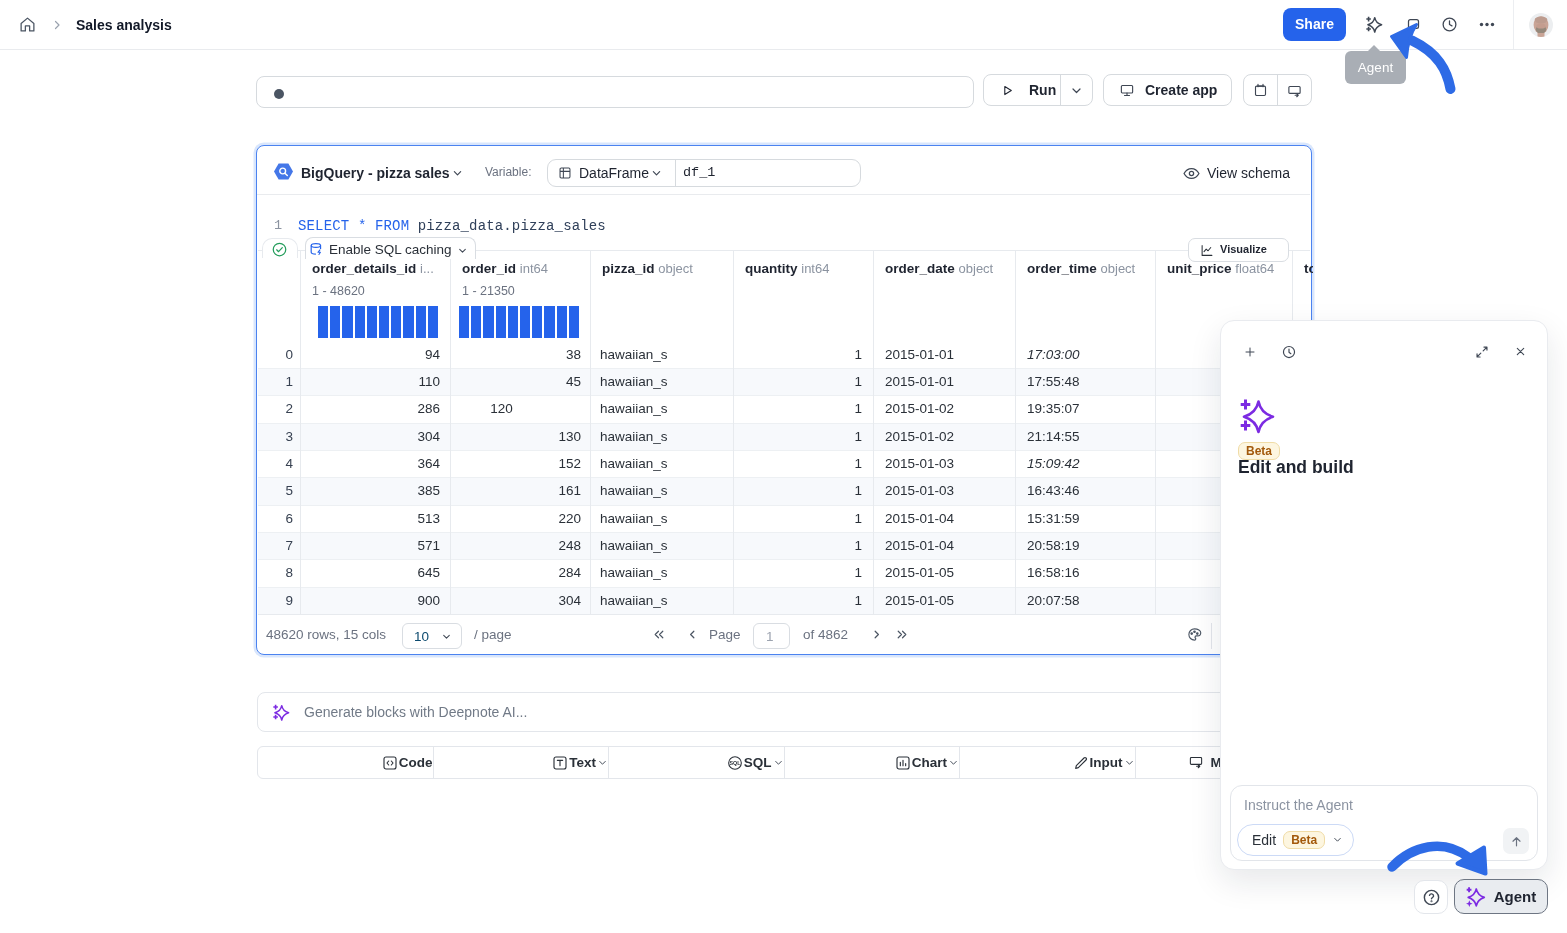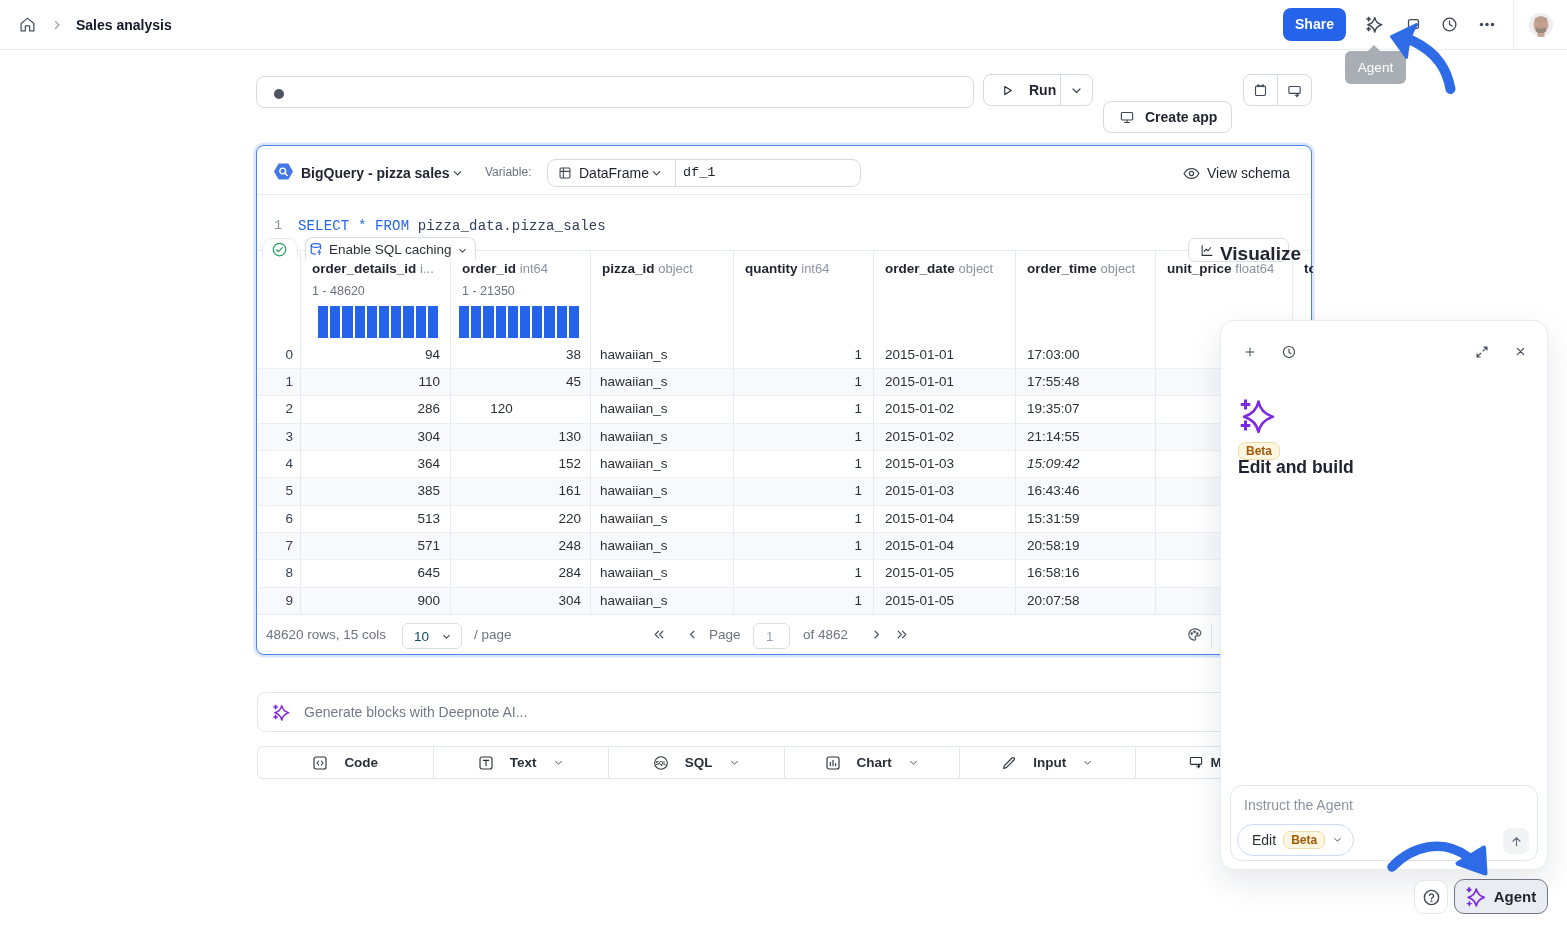--- a/index.html
+++ b/index.html
@@ -117,7 +117,7 @@
       <path d="M5 6l7 7 7-7"></path>
     </svg>
 </div>
-<div class="btn" style="left:1103px;top:74px;width:129px;margin-top:27px;">
+<div class="btn" style="left:1103px;top:74px;width:129px;">
   <svg style="margin-left:15px" width="16" height="15" viewBox="0 0 24 24" fill="none" stroke="#3f4754" stroke-width="1.8" stroke-linecap="round" stroke-linejoin="round">
       <rect x="3" y="4" width="18" height="12" rx="1.5"></rect>
       <path d="M12 16v4M8 20h8"></path>

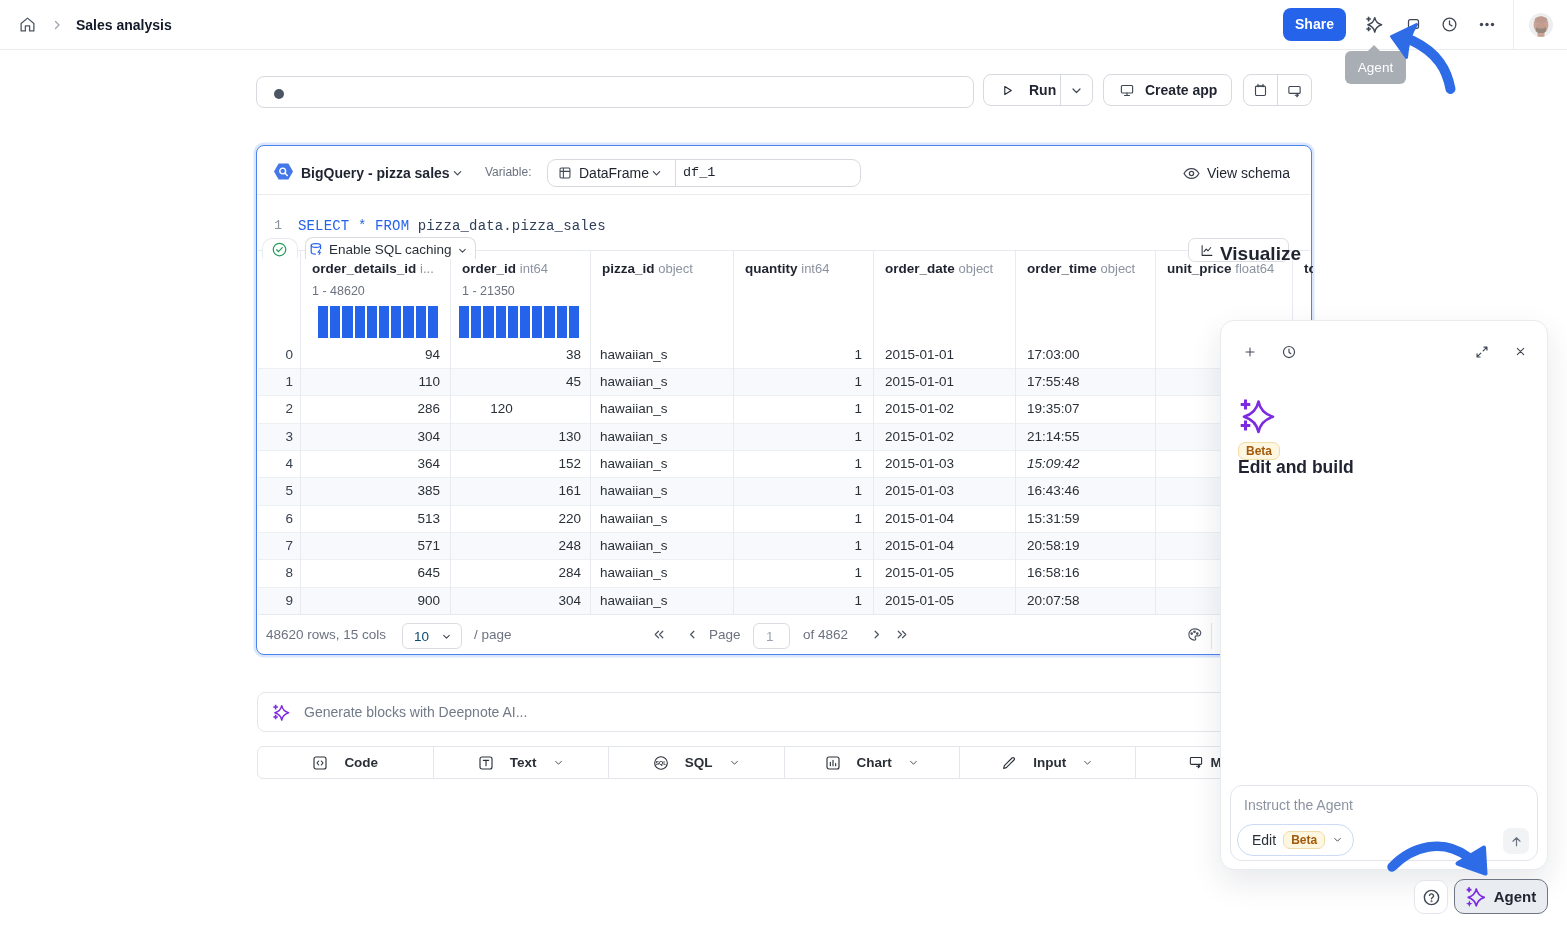--- a/index.html
+++ b/index.html
@@ -193,7 +193,7 @@
     <path d="M3 3v18h18"></path>
     <path d="M6.5 14l4-4.5 3.5 3 5-6"></path>
   </svg>
-<div class="abs" style="left:1220px;top:243px;font-size:19px;font-weight:bold;color:#1f2430;z-index:4">Visualize</div>
+<div class="abs" style="left:1220px;top:243px;font-size:11px;font-weight:bold;color:#1f2430;z-index:4">Visualize</div>
 
 <div class="abs colname" style="left:312px;top:261px;width:130px;white-space:nowrap;overflow:hidden">order_details_id <span class="coltype">i...</span></div>
 <div class="abs colname" style="left:462px;top:261px">order_id <span class="coltype">int64</span></div>

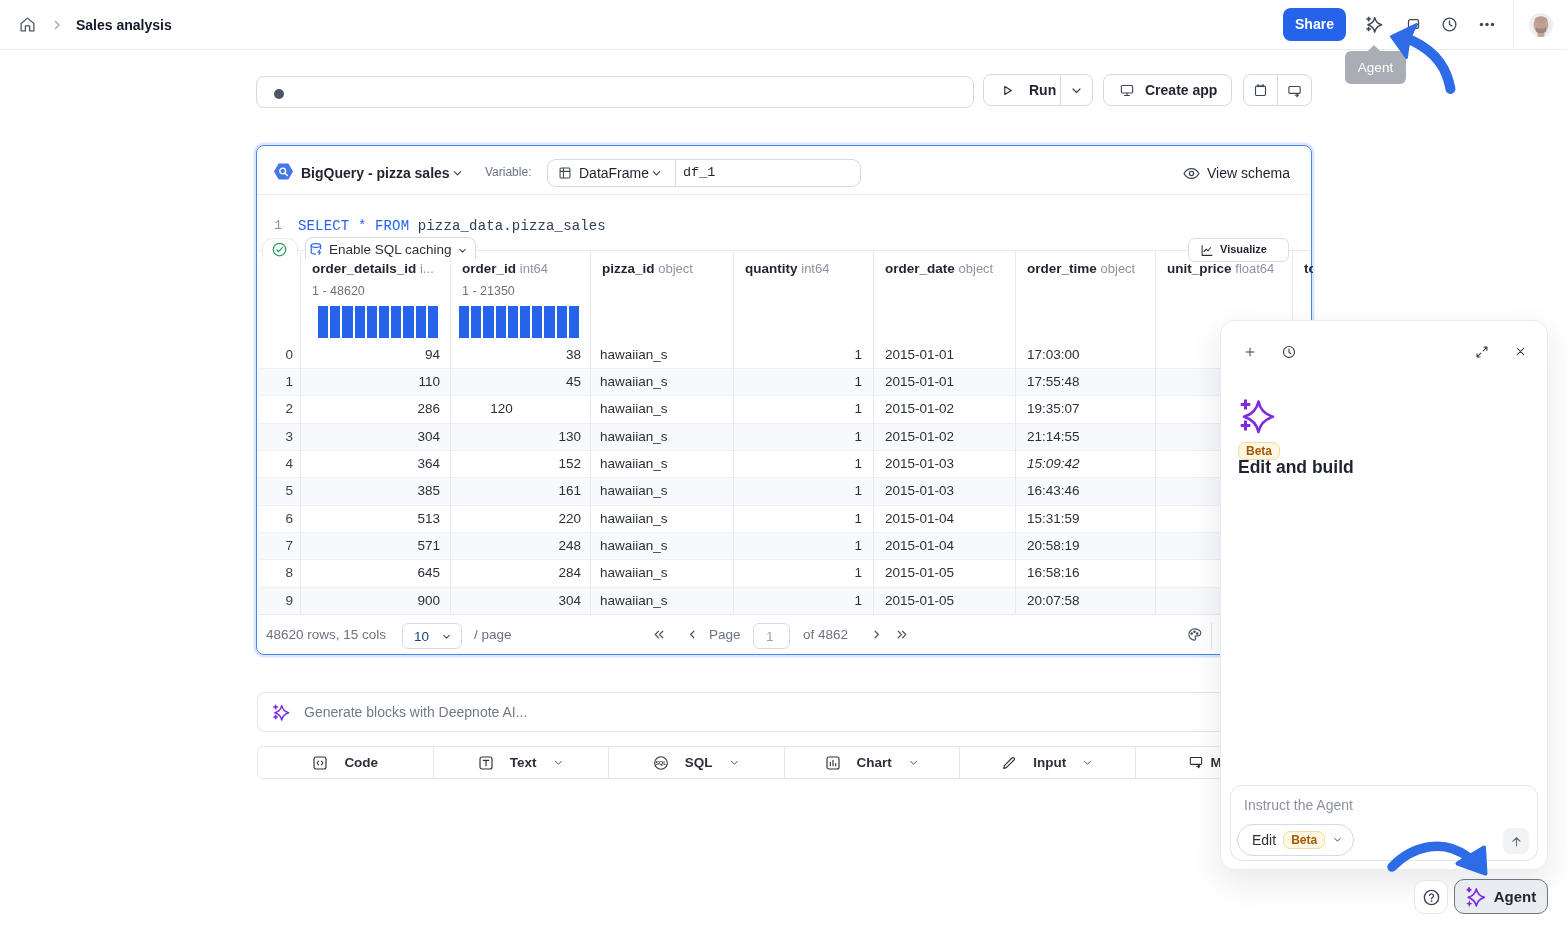--- a/index.html
+++ b/index.html
@@ -244,7 +244,7 @@
     <div class="cell" style="left:600px;top:340.5px;">hawaiian_s</div>
     <div class="cell" style="left:733px;top:340.5px;width:129px;text-align:right">1</div>
     <div class="cell" style="left:885px;top:340.5px;">2015-01-01</div>
-    <div class="cell" style="left:1027px;top:340.5px;">17:03:00</div>
+    <div class="cell" style="left:1027px;top:340.5px;font-style:italic;">17:03:00</div>
     <div class="rowline" style="left:258px;top:395.24px;width:1052px"></div>
     <div class="cell" style="left:257px;top:367.87px;width:36px;text-align:right;color:#374151">1</div>
     <div class="cell" style="left:300px;top:367.87px;width:140px;text-align:right">110</div>

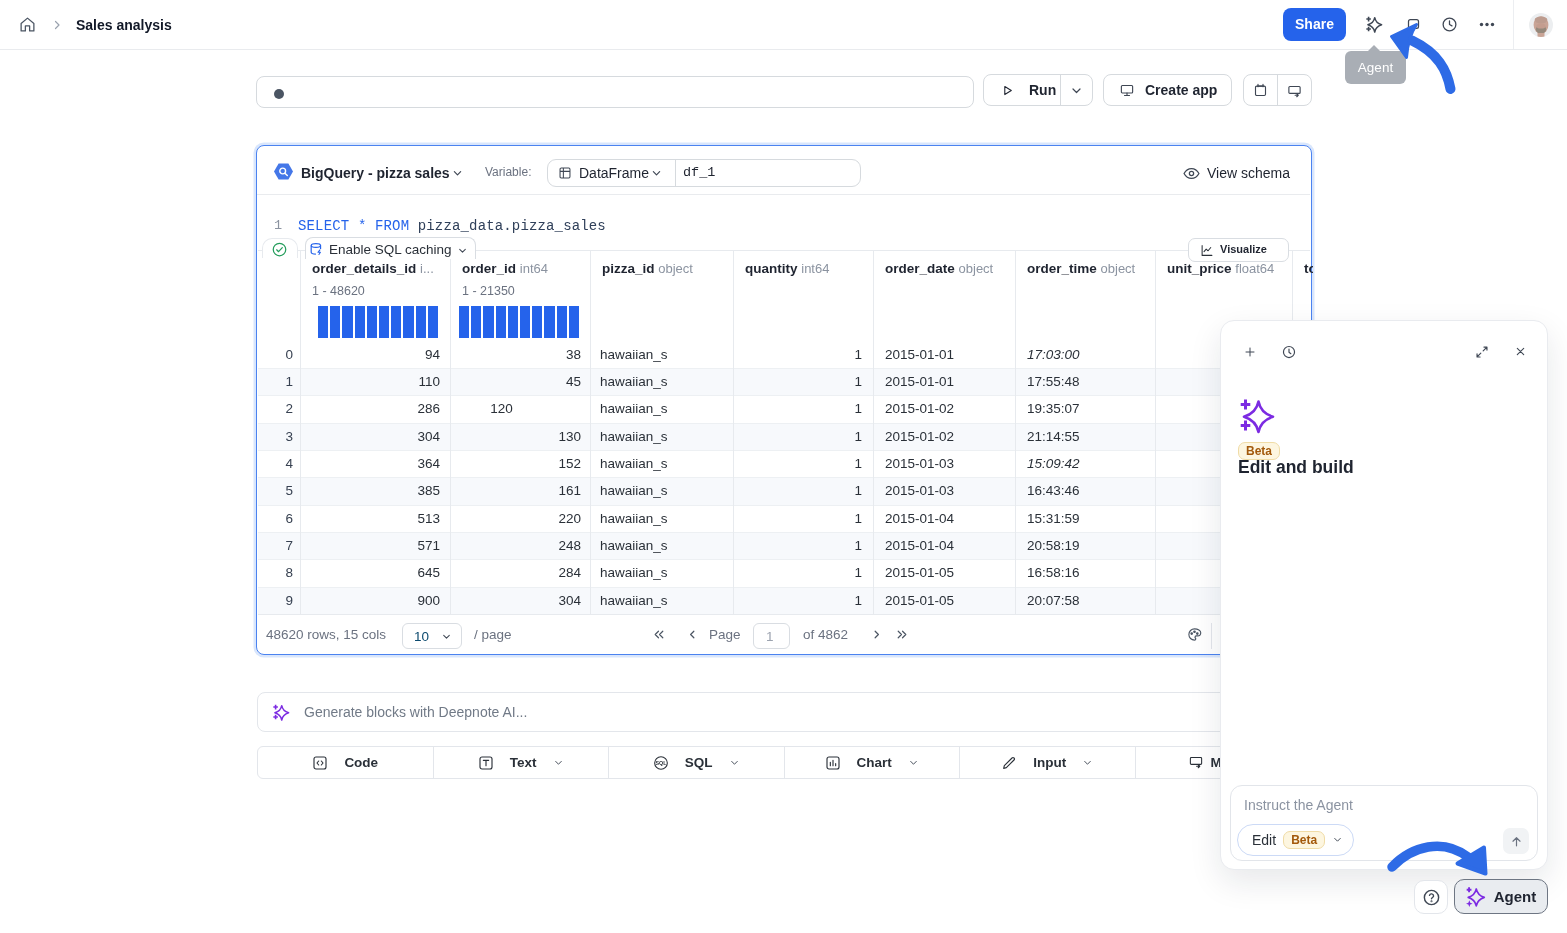--- a/index.html
+++ b/index.html
@@ -38,7 +38,7 @@
 
 
 #blockrow { position:absolute; left:257px; top:746px; width:1054px; height:33px; border:1px solid #e3e6eb; border-radius:6px; background:#fff; display:flex; }
-.bcell { flex:1 1 0; min-width:0; overflow:hidden; border-right:1px solid #e3e6eb; display:flex; align-items:center; justify-content:center; gap:16px; font-size:13.5px; font-weight:bold; color:#2a3038; }
+.bcell { flex:1 1 0; min-width:0; overflow:hidden; border-right:1px solid #e3e6eb; display:flex; align-items:center; justify-content:flex-end; gap:1px; font-size:13.5px; font-weight:bold; color:#2a3038; }
 .bcell:last-child { border-right:none; }
 
 

